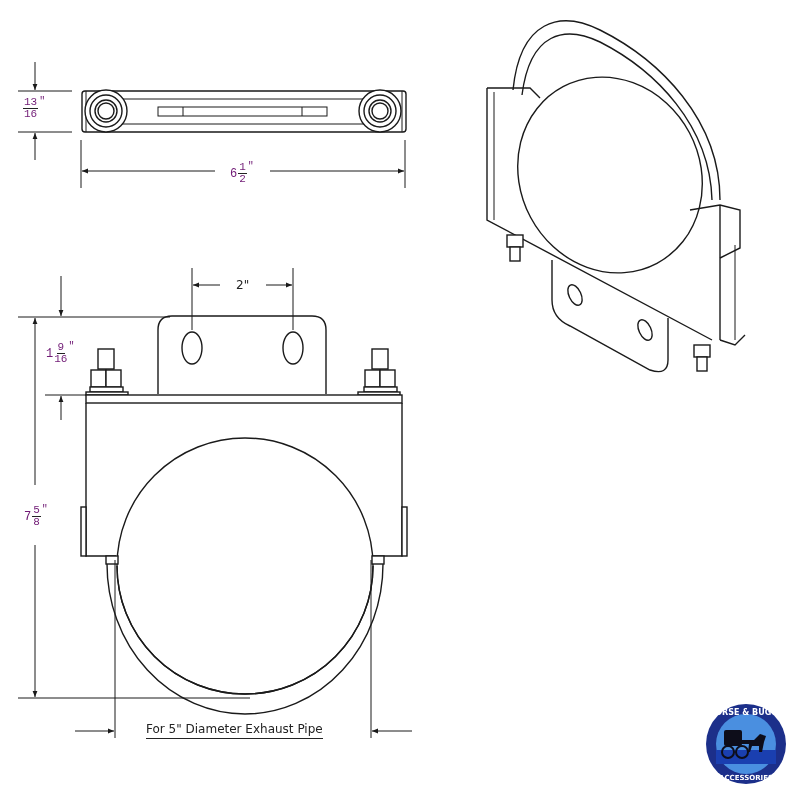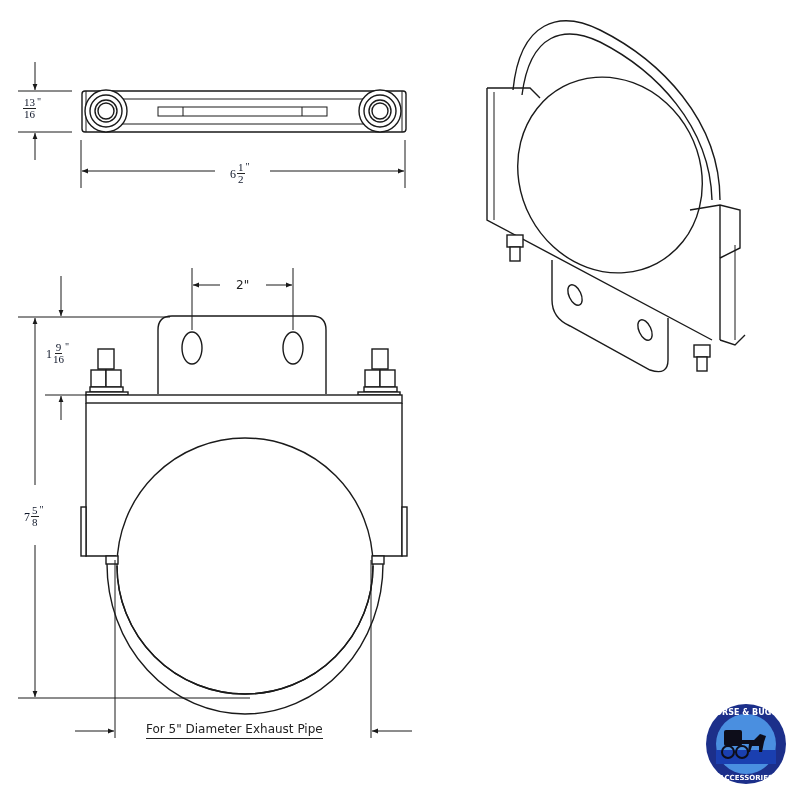--- a/index.html
+++ b/index.html
@@ -10,7 +10,7 @@
   .ln-fill { stroke:#1a1a1a; stroke-width:1.4; fill:#fff; }
   .arrow { fill:#1a1a1a; }
   .lbl { position:absolute; font-family:"DejaVu Sans", sans-serif; font-size:12px; color:#222; white-space:nowrap; line-height:1; }
-  .frac { position:absolute; display:flex; align-items:center; font-family:Liberation Serif, serif; color:#0f172a; line-height:1; }
+  .frac { position:absolute; display:flex; align-items:center; font-family:Liberation Mono, monospace; color:#701a75; line-height:1; }
   .frac .whole { font-size:12px; margin-right:1px; }
   .frac .stack { display:flex; flex-direction:column; align-items:center; font-size:11px; }
   .frac .stack .num { border-bottom:1px solid #222; padding:0 1px; }

